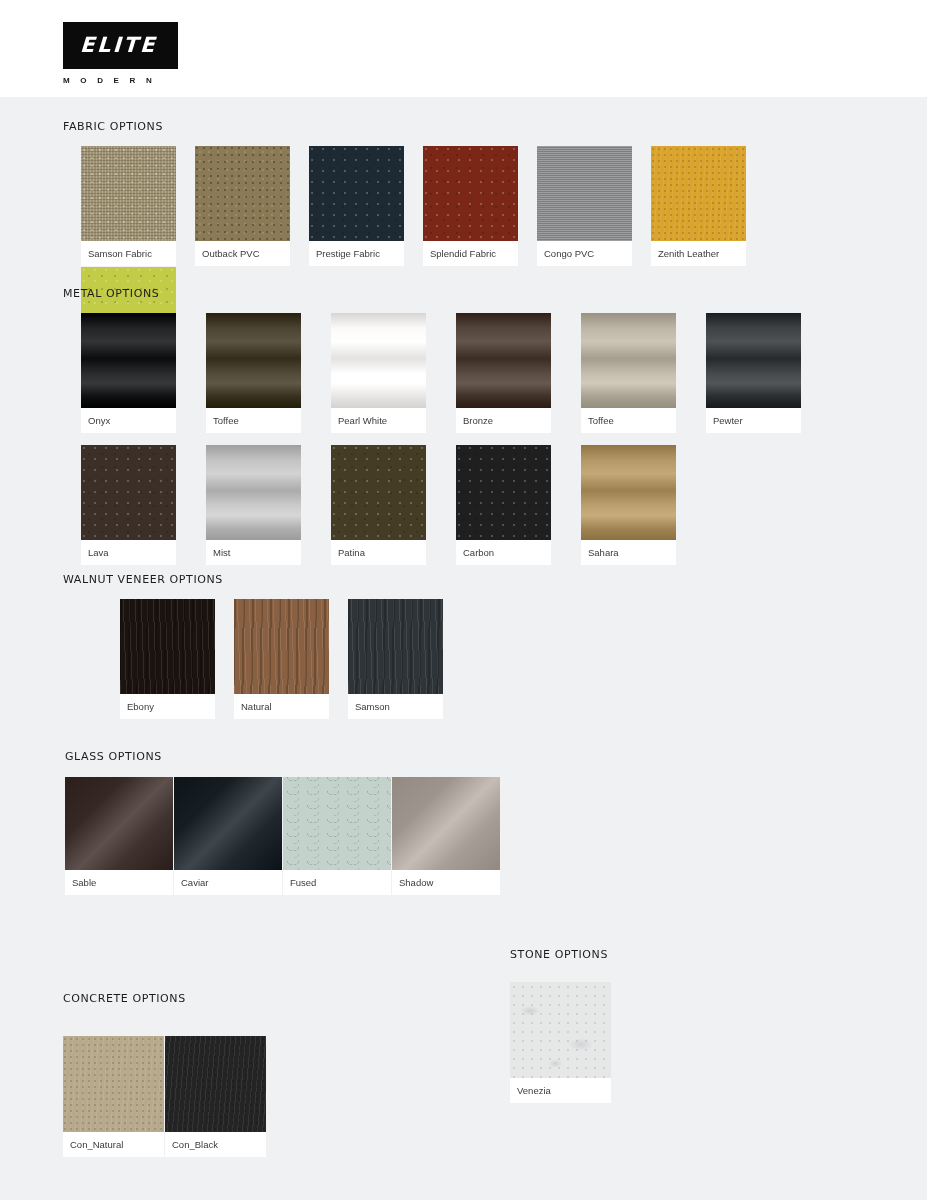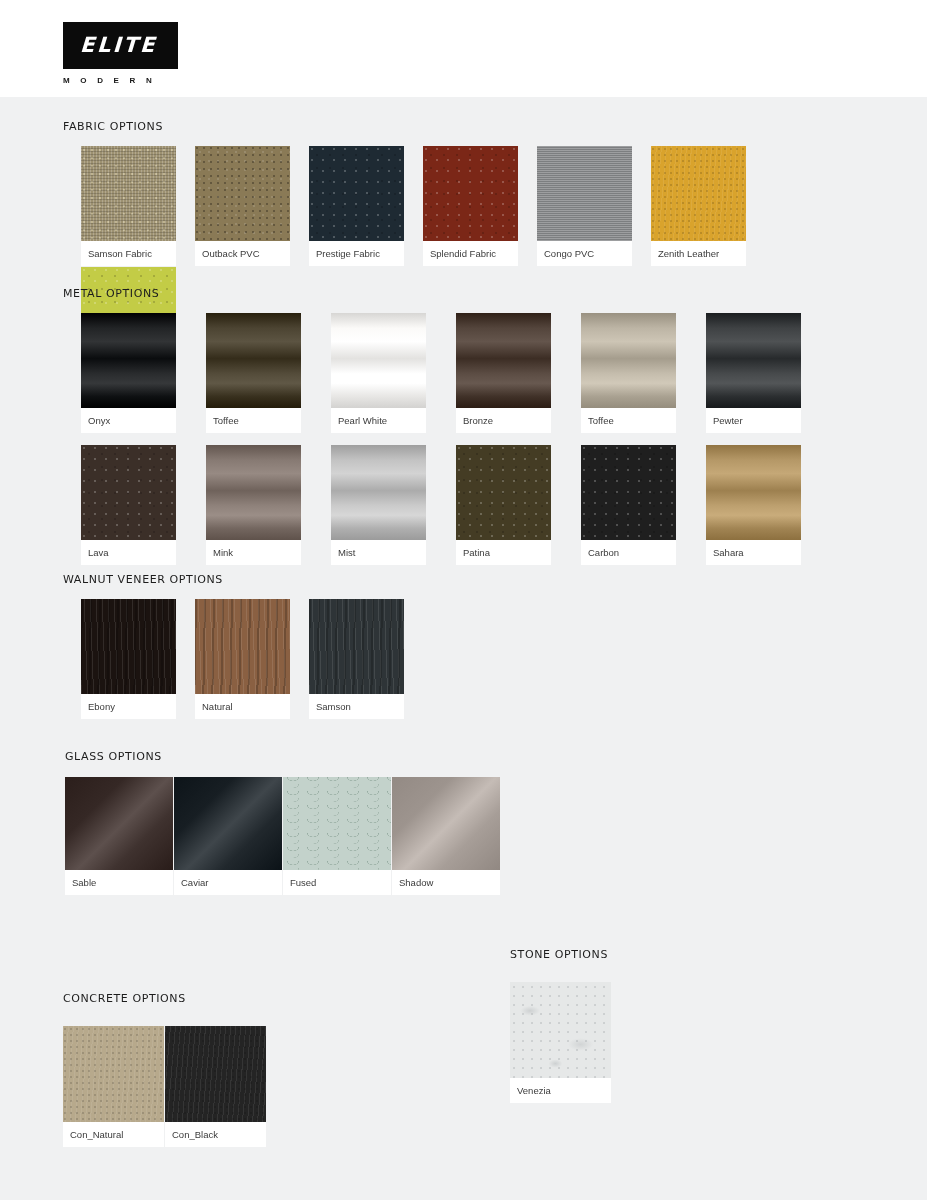--- a/index.html
+++ b/index.html
@@ -283,12 +283,6 @@
       <div class="label">Lava</div>
     </div>
 
-    <div class="card">
-      <div class="swatch">
-        <div class="swatch-inner metalband" style="background: linear-gradient(rgb(99, 86, 79) 0%, rgb(135, 122, 115) 16%, rgb(151, 138, 131) 30%, rgb(111, 98, 91) 48%, rgb(143, 130, 123) 64%, rgb(155, 142, 135) 74%, rgb(115, 102, 95) 88%, rgb(95, 82, 75) 100%);"></div>
-      </div>
-      <div class="label">Mink</div>
-    </div>
 
     <div class="card">
       <div class="swatch">

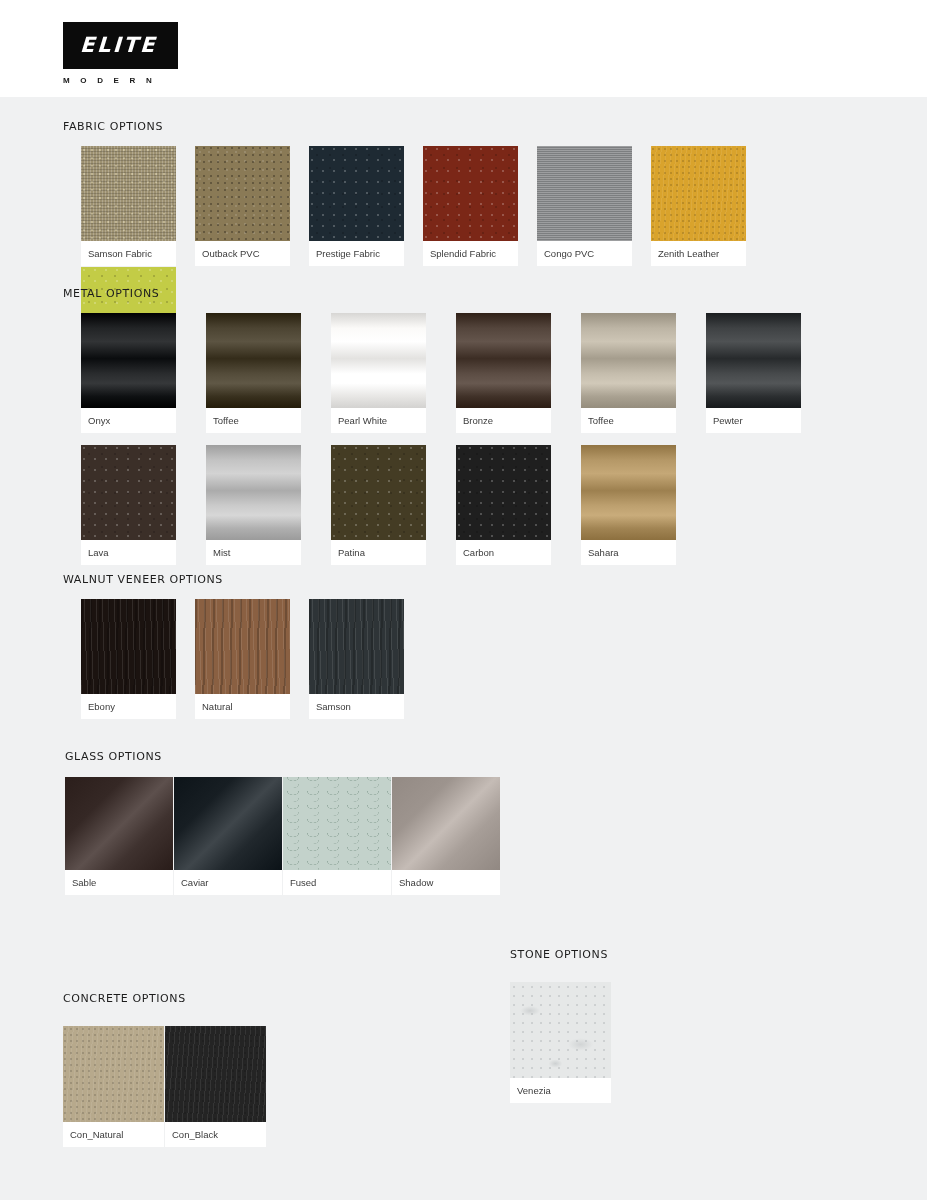--- a/index.html
+++ b/index.html
@@ -317,7 +317,7 @@
 
 <div class="section" style="left:63px; top:573px; width:420px;">
   <div class="section-title">WALNUT VENEER OPTIONS</div>
-  <div class="grid size-a" style="margin-top:13px;">
+  <div class="grid size-a" style="margin-top:13px;justify-content:center;">
 
     <div class="card">
       <div class="swatch">

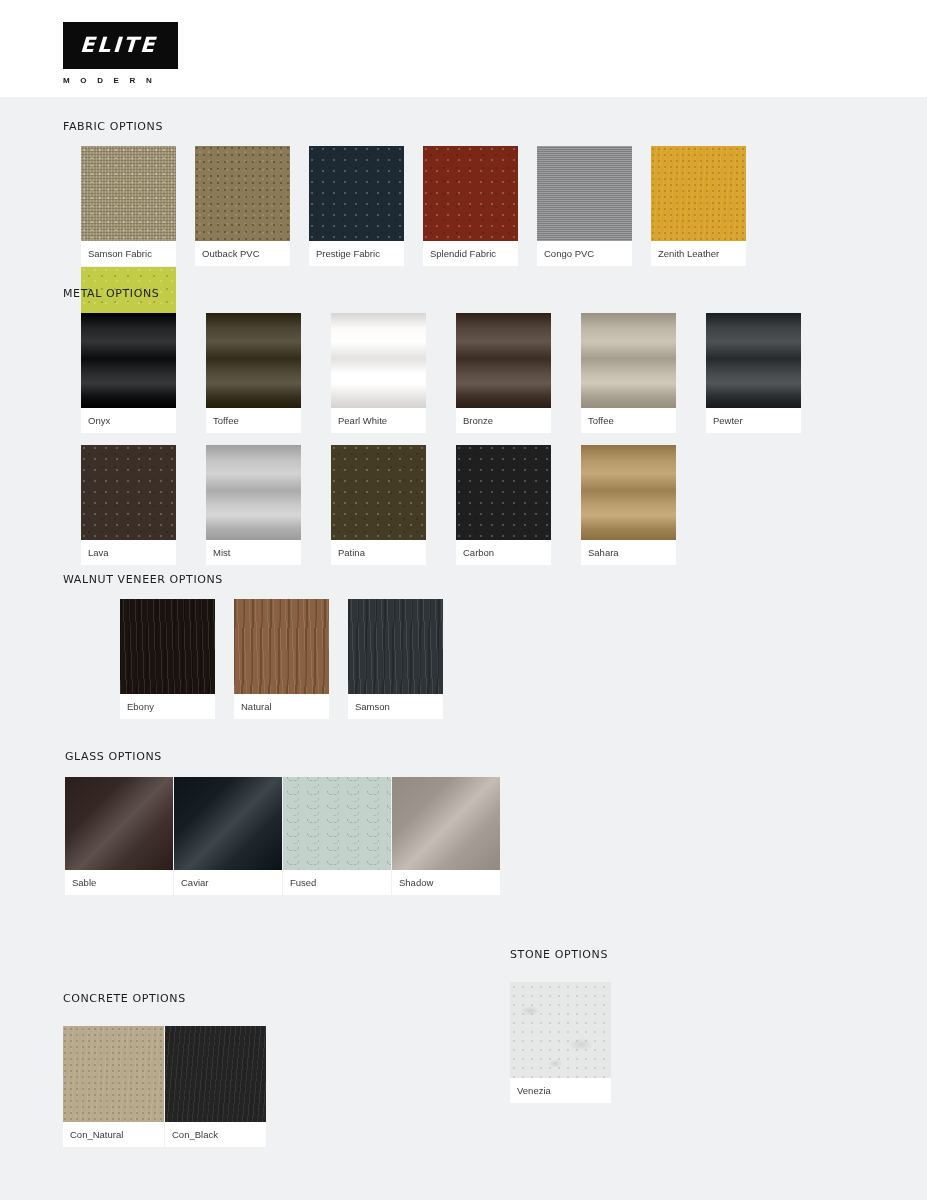--- a/index.html
+++ b/index.html
@@ -381,7 +381,7 @@
 
 <div class="section" style="left:63px; top:992px; width:240px;">
   <div class="section-title">CONCRETE OPTIONS</div>
-  <div class="grid size-c" style="margin-top:21px;align-items:flex-end;">
+  <div class="grid size-c" style="margin-top:31px;align-items:flex-end;">
 
     <div class="card">
       <div class="swatch">

